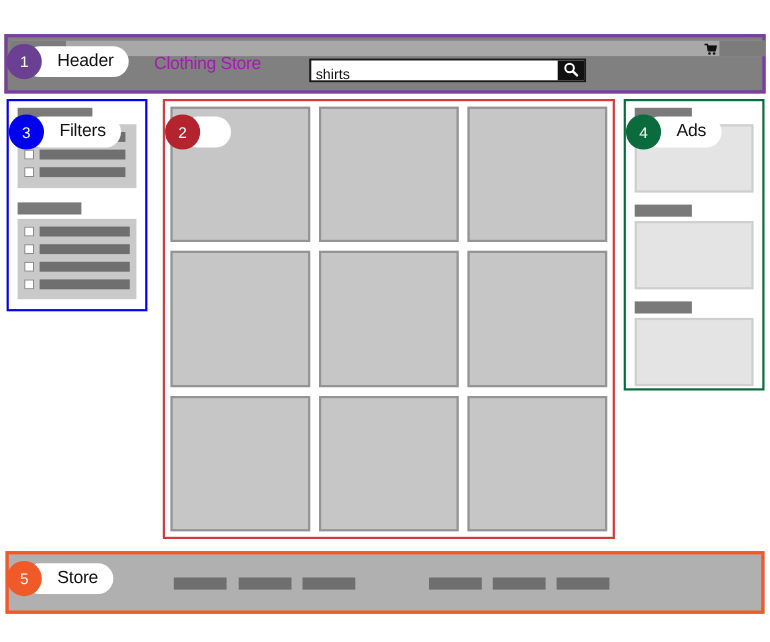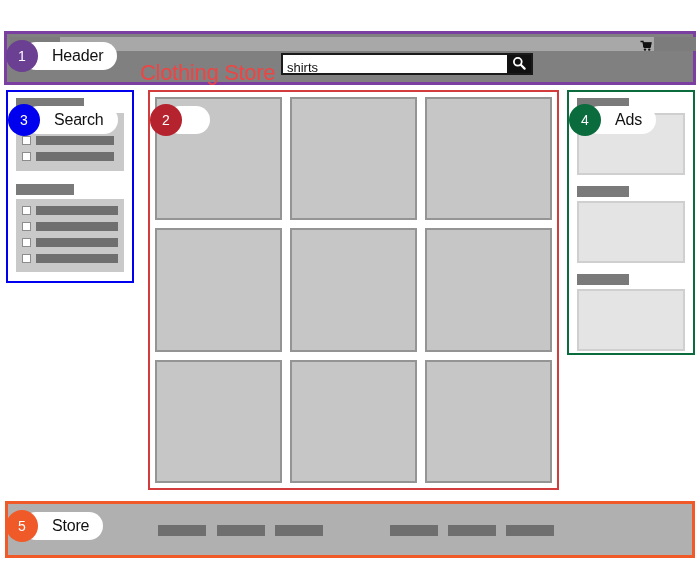--- a/index.html
+++ b/index.html
@@ -104,9 +104,9 @@
   #store-title {
     position: absolute;
     left: 140px;
-    top: 60px;
-    font-size: 22px;
-    color: #ef4444;
+    top: 50px;
+    font-size: 16px;
+    color: #a21caf;
     letter-spacing: -0.3px;
     z-index: 20;
   }

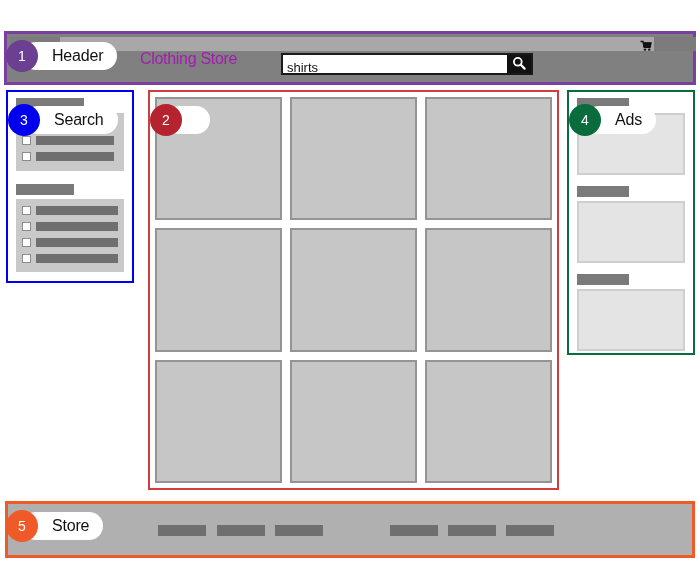--- a/index.html
+++ b/index.html
@@ -345,7 +345,7 @@
     <div class="badge-circle" style="background:#0000ee">
       <span>3</span>
     </div>
-    <span class="pill-label">Search</span>
+    <span class="pill-label">Filters</span>
   </div>
 
   <div id="results-region">

